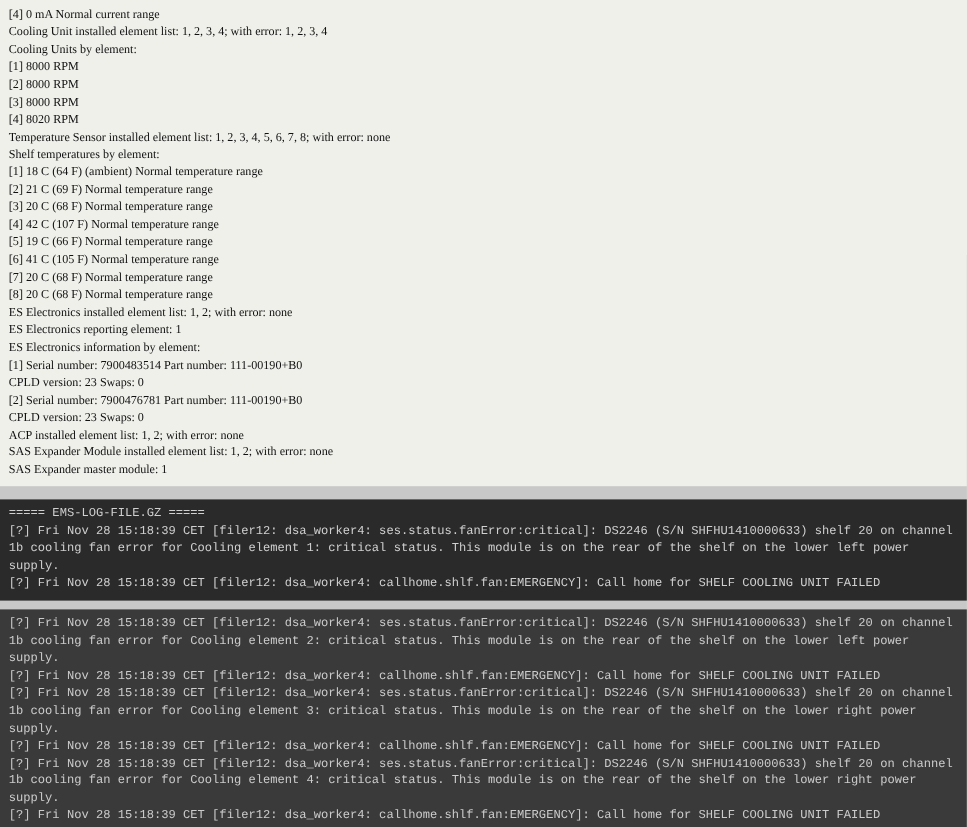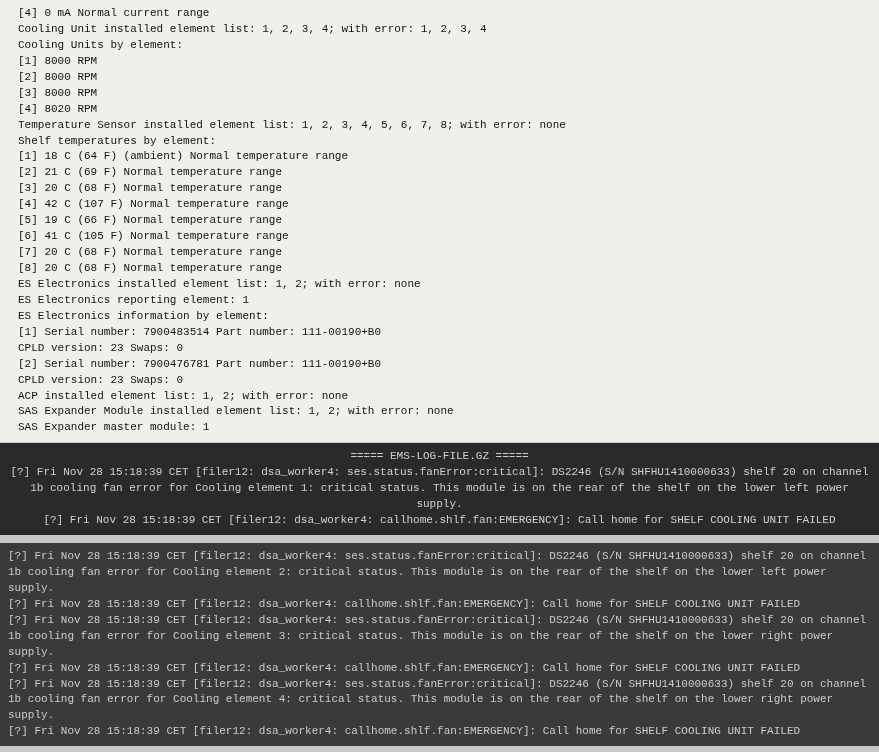--- a/index.html
+++ b/index.html
@@ -31,11 +31,12 @@
     }
     .top-panel {
       background: #f0f0eb;
-      padding: 6px 18px;
-      margin-bottom: 1px;
+      padding: 6px 8px;
+      margin-bottom: 12px;
       line-height: 1.45;
       white-space: pre-wrap;
       color: #111;
+      font-family: Liberation Serif, serif;
     }
   </style>
 </head>

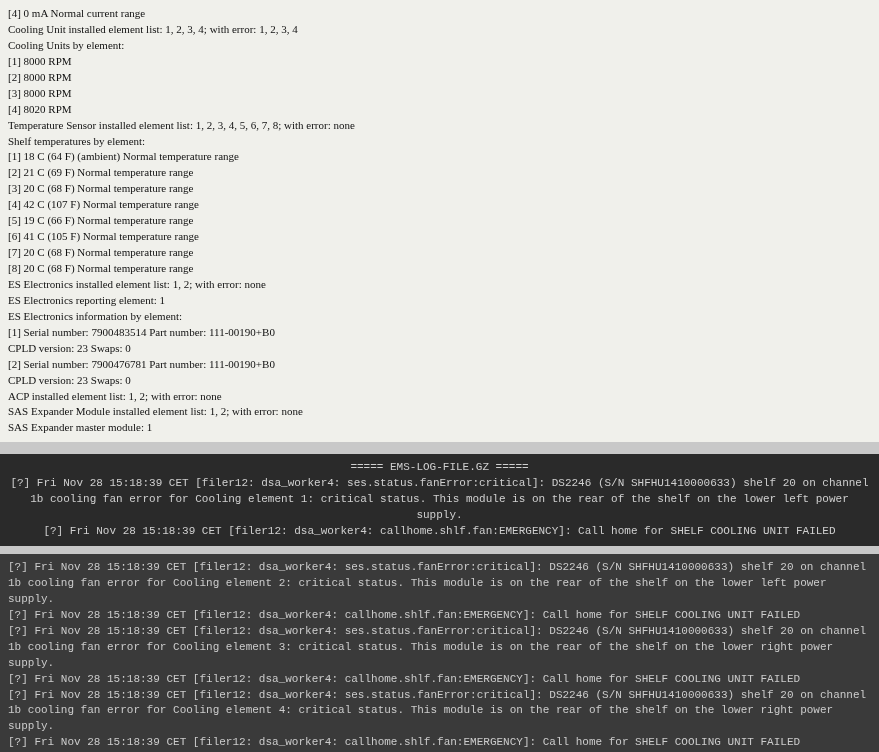--- a/index.html
+++ b/index.html
@@ -18,7 +18,6 @@
       line-height: 1.45;
       white-space: pre-wrap;
       word-break: break-word;
-      text-align: center;
     }
     .panel-medium {
       background: #3a3a3a;

